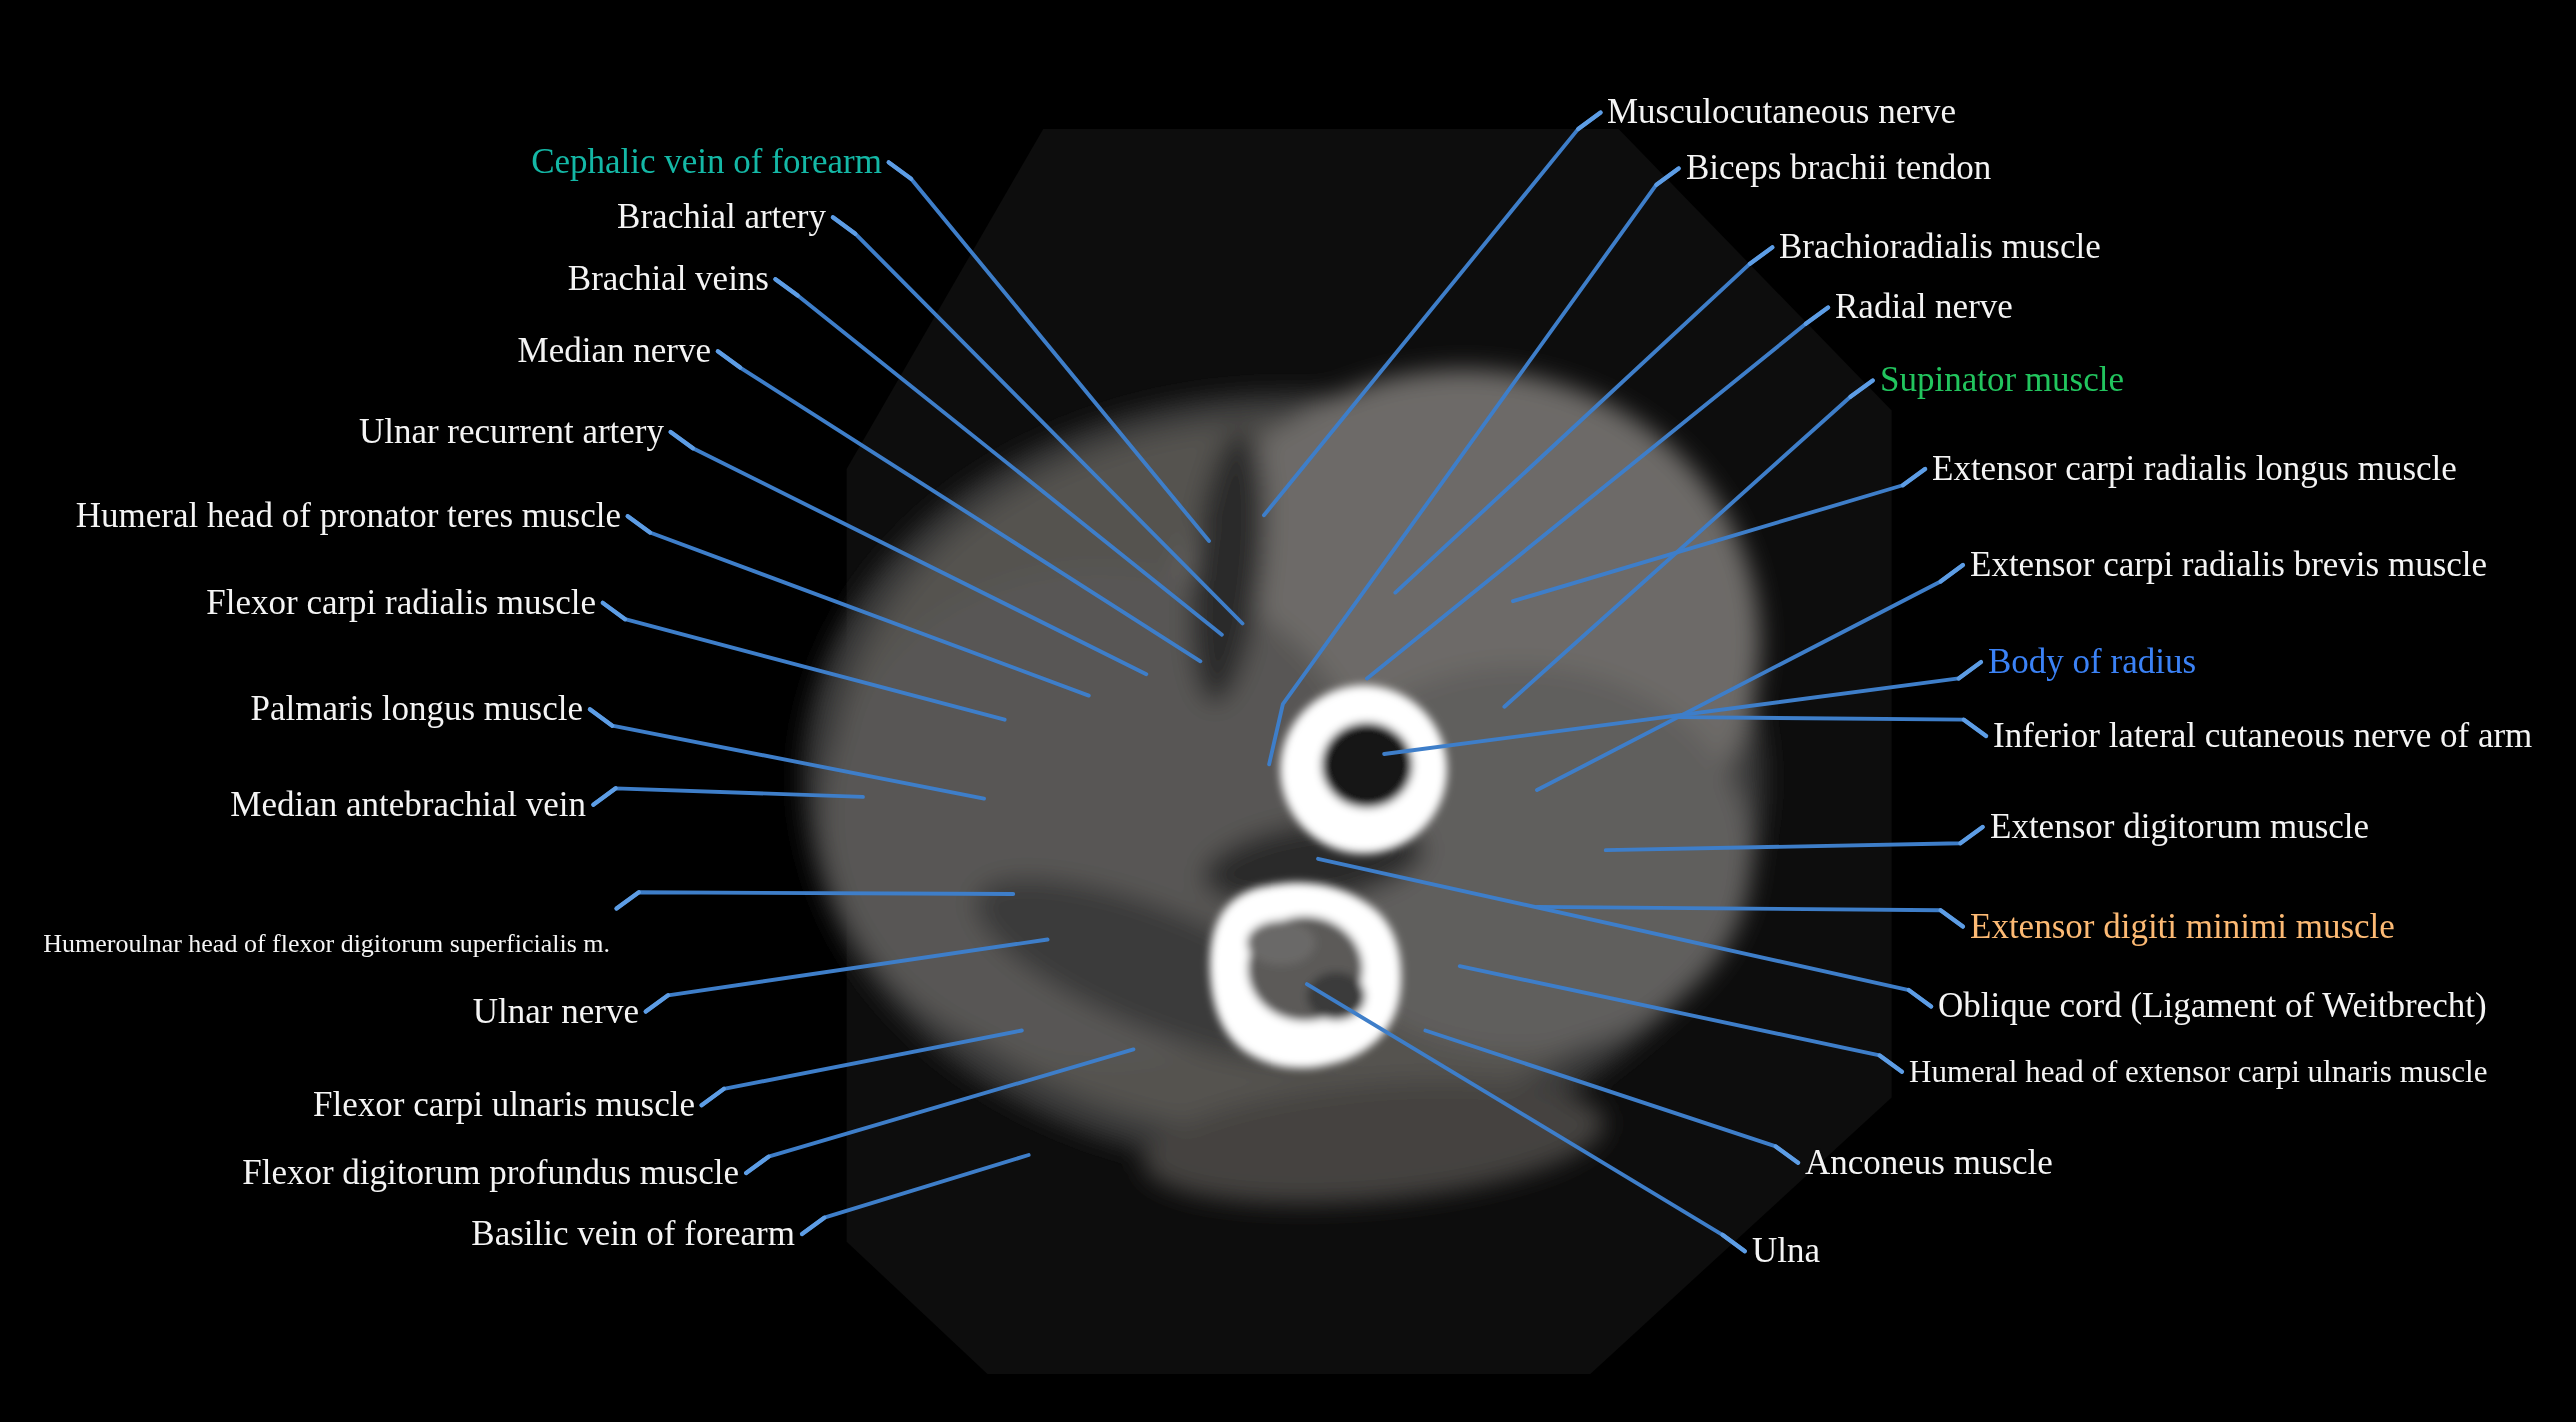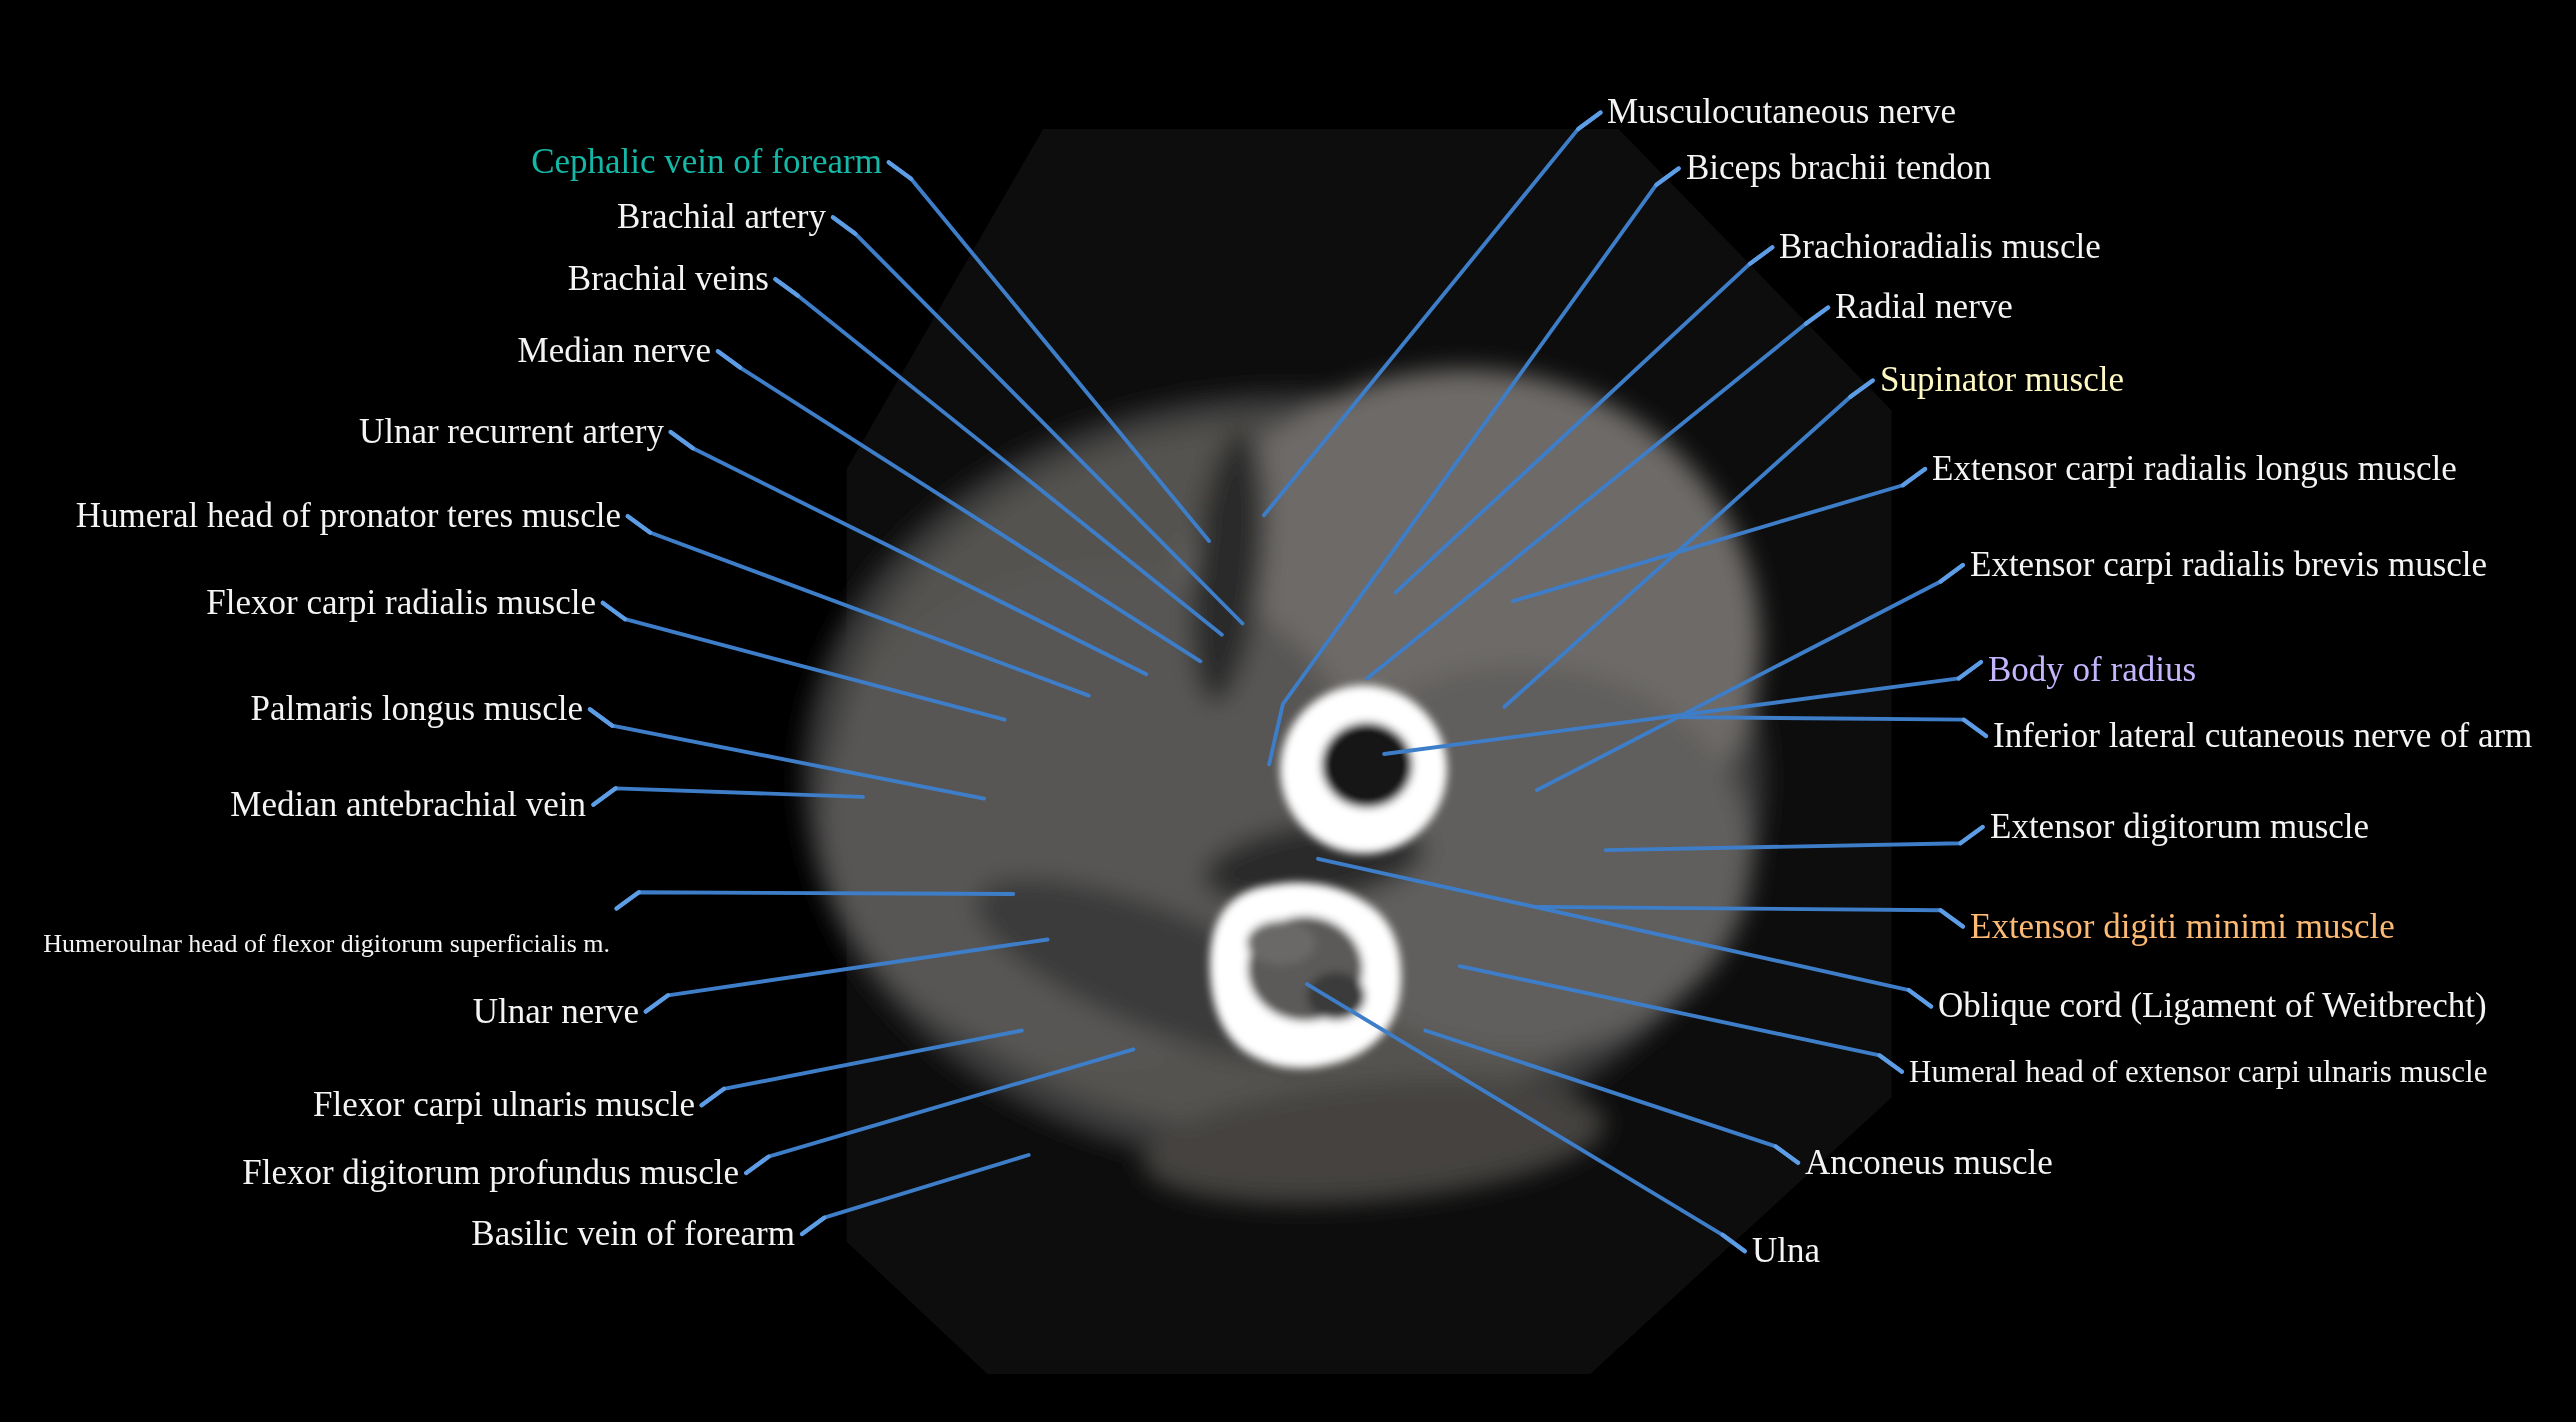--- a/index.html
+++ b/index.html
@@ -148,7 +148,7 @@
     <div class="label" style="top: 168px; left: 1686px; color: rgb(244, 244, 244);">Biceps brachii tendon</div>
     <div class="label" style="top: 247px; left: 1779px; color: rgb(244, 244, 244);">Brachioradialis muscle</div>
     <div class="label" style="top: 307px; left: 1835px; color: rgb(244, 244, 244);">Radial nerve</div>
-    <div class="label" style="top: 380px; left: 1880px; color: #fef9c3;">Supinator muscle</div>
+    <div class="label" style="top: 380px; left: 1880px; color: #22c55e;">Supinator muscle</div>
     <div class="label" style="top: 469px; left: 1932px; color: rgb(244, 244, 244);">Extensor carpi radialis longus muscle</div>
     <div class="label" style="top: 565px; left: 1970px; color: rgb(244, 244, 244);">Extensor carpi radialis brevis muscle</div>
     <div class="label" style="top: 662px; left: 1988px; color: #c4b5fd; margin-top: 8px;">Body of radius</div>

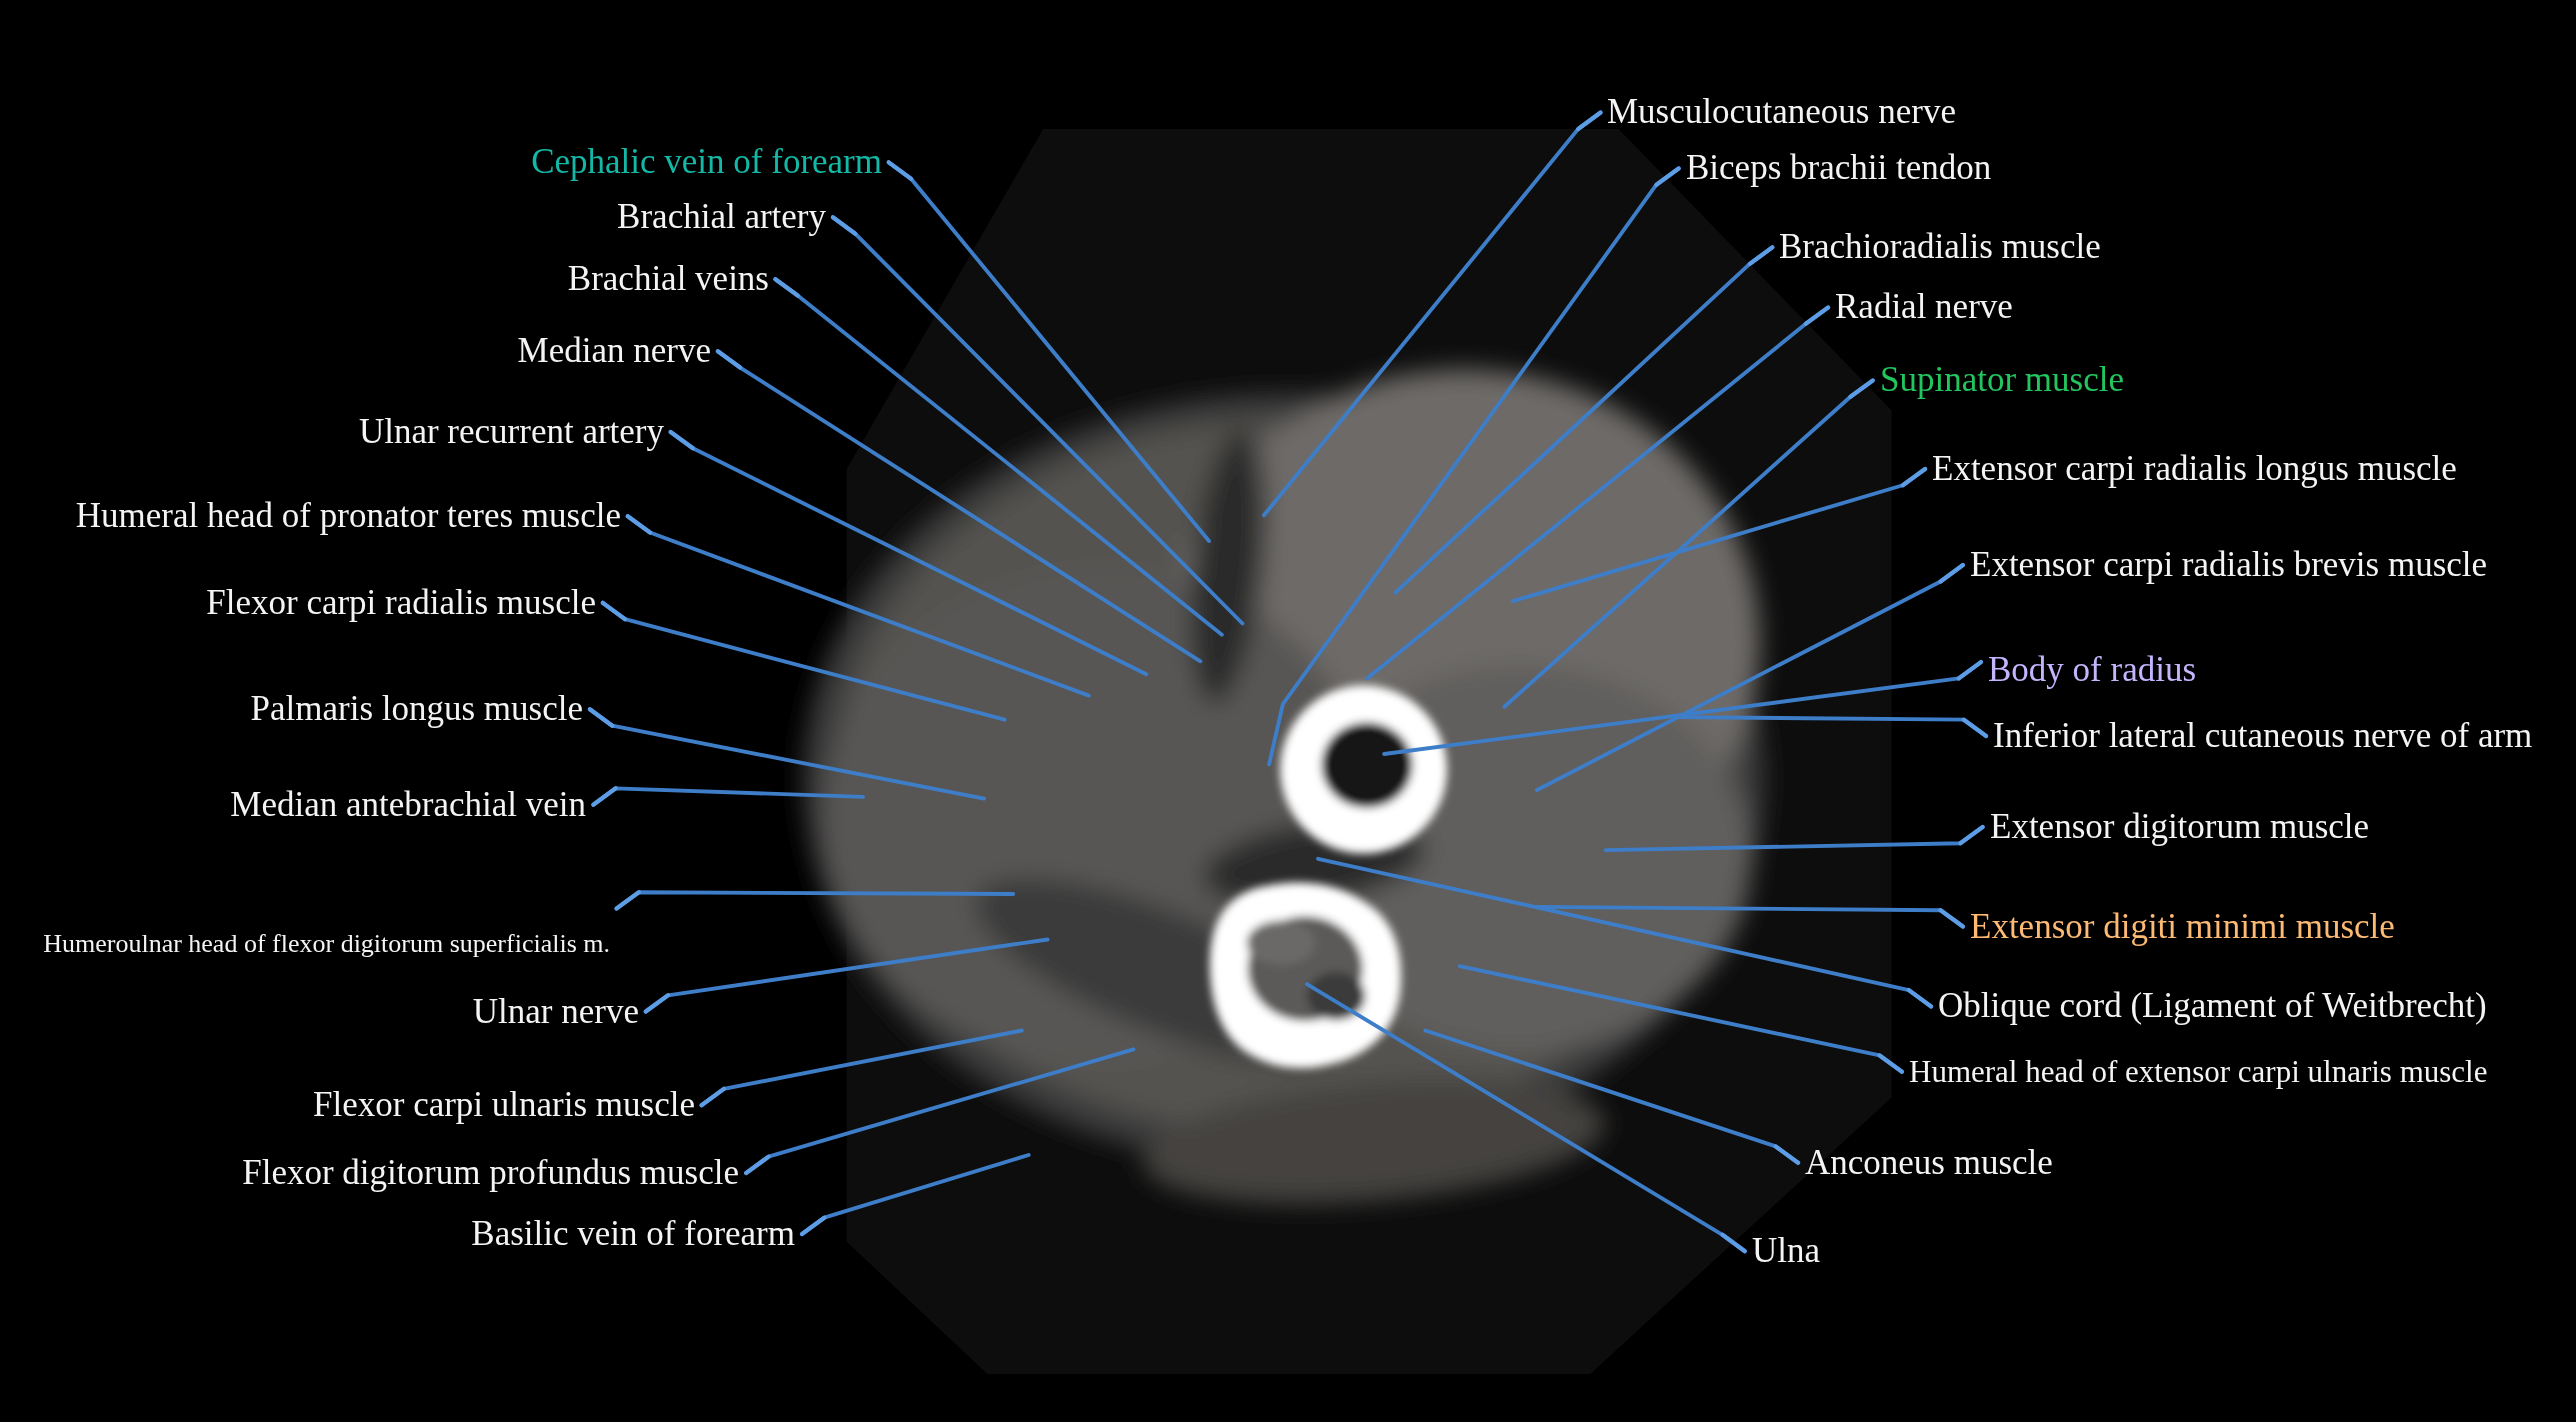--- a/index.html
+++ b/index.html
@@ -151,7 +151,7 @@
     <div class="label" style="top: 380px; left: 1880px; color: #22c55e;">Supinator muscle</div>
     <div class="label" style="top: 469px; left: 1932px; color: rgb(244, 244, 244);">Extensor carpi radialis longus muscle</div>
     <div class="label" style="top: 565px; left: 1970px; color: rgb(244, 244, 244);">Extensor carpi radialis brevis muscle</div>
-    <div class="label" style="top: 662px; left: 1988px; color: #c4b5fd; margin-top: 8px;">Body of radius</div>
+    <div class="label" style="top: 662px; left: 1988px; color: #3b82f6;">Body of radius</div>
     <div class="label" style="top: 736px; left: 1993px; color: rgb(244, 244, 244);">Inferior lateral cutaneous nerve of arm</div>
     <div class="label" style="top: 827px; left: 1990px; color: rgb(244, 244, 244);">Extensor digitorum muscle</div>
     <div class="label" style="top: 927px; left: 1970px; color: #fdba74;">Extensor digiti minimi muscle</div>

